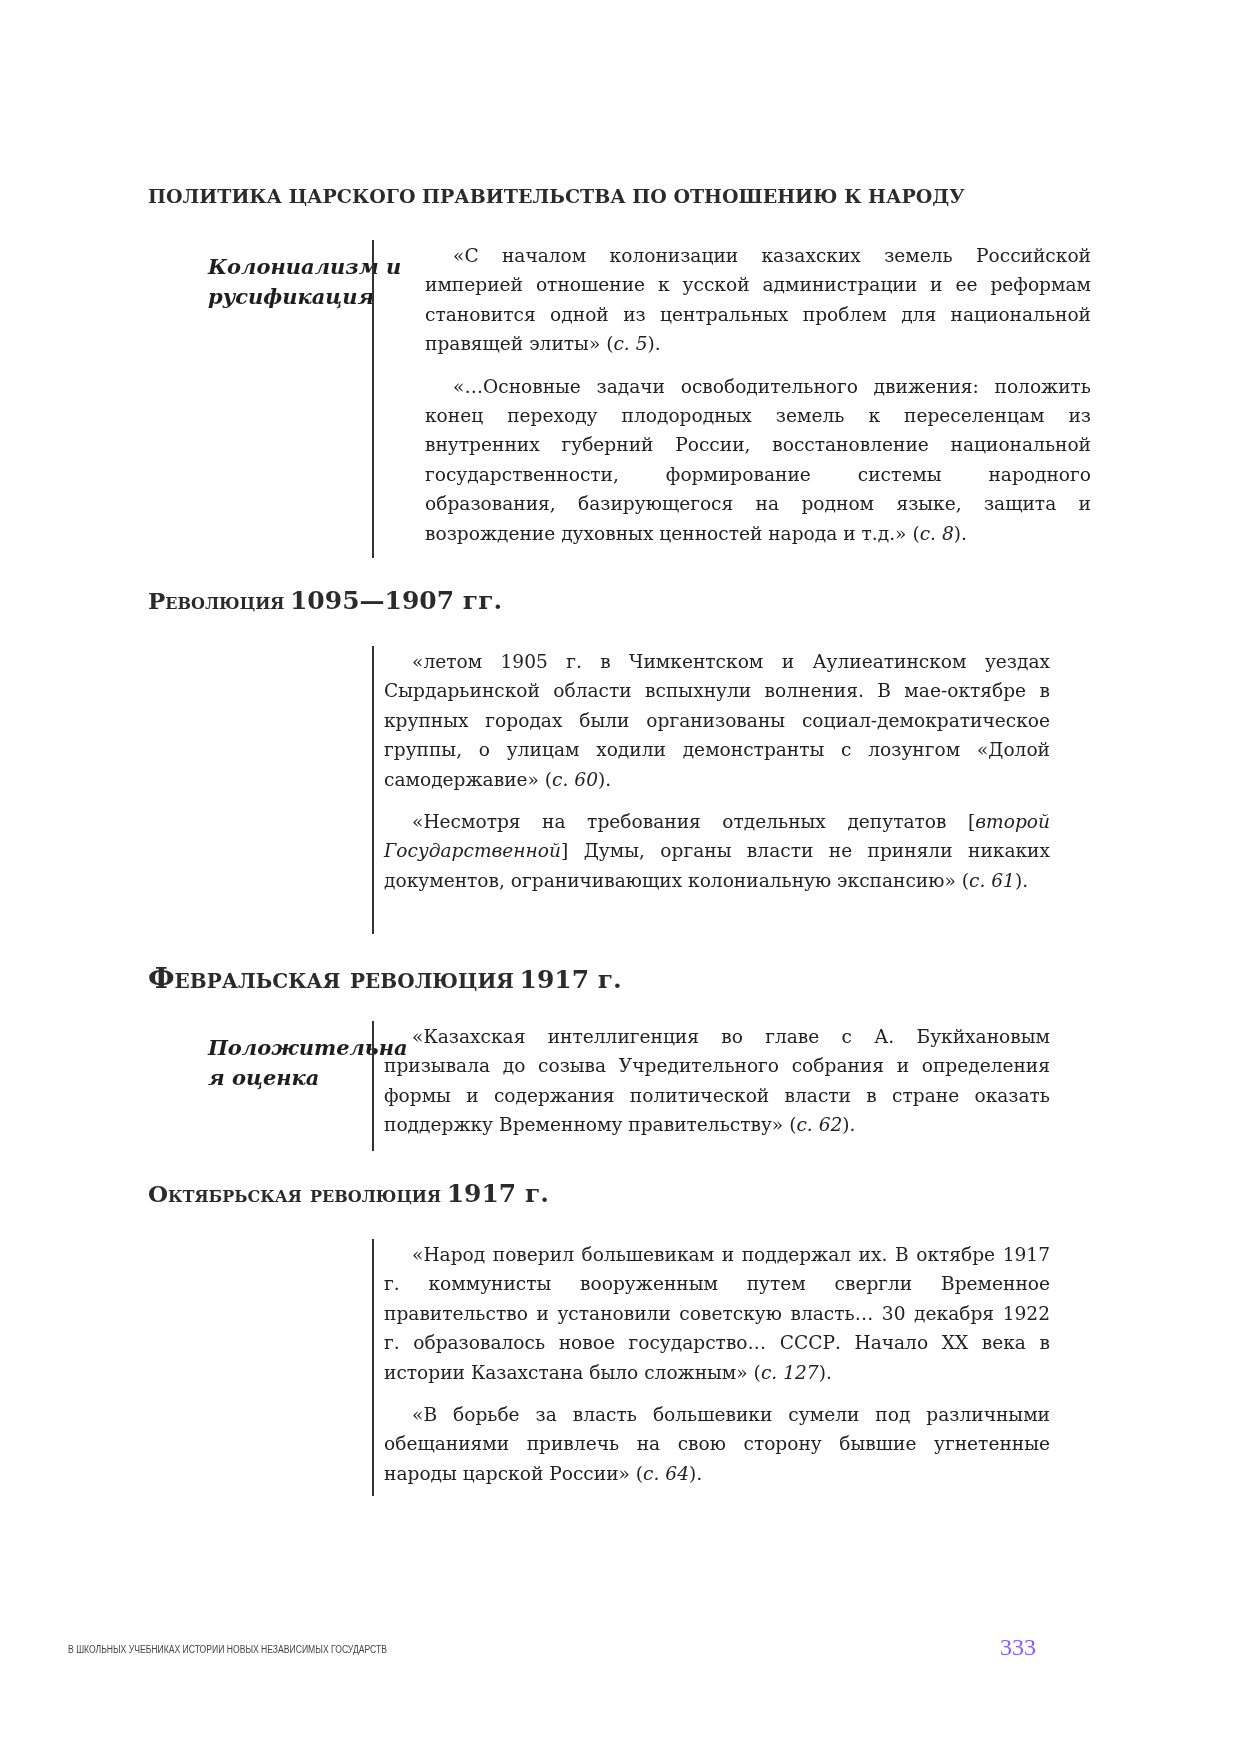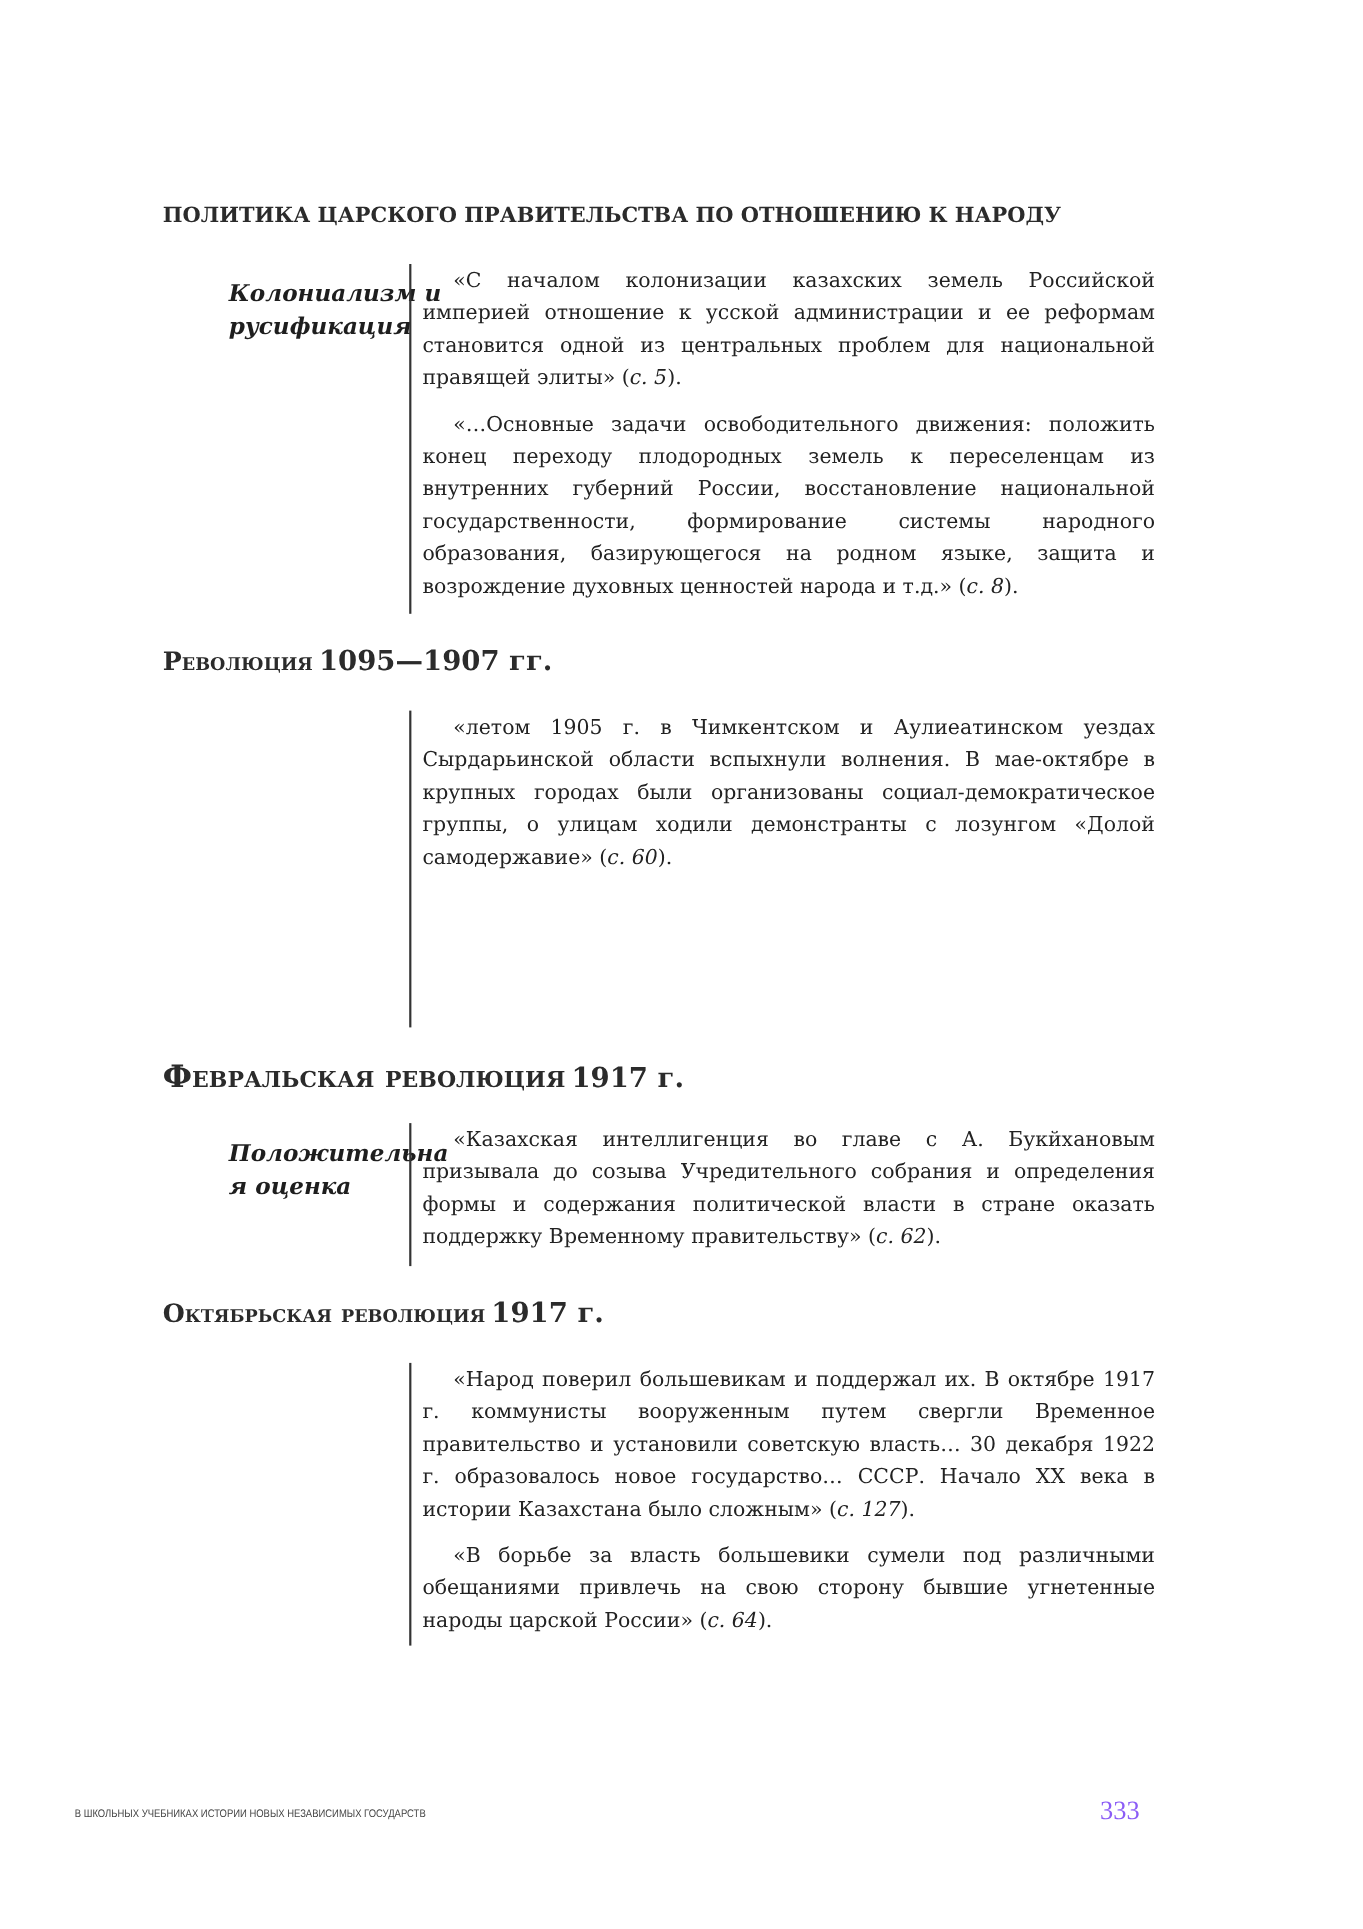--- a/index.html
+++ b/index.html
@@ -25,7 +25,7 @@
 <div class="section" style="top:240px;height:318px;">
   <div class="label" style="top:12px;">Колониализм и русификация</div>
   <div class="divider" style="top:0;height:318px;"></div>
-  <div class="quotes" style="top:1px;">
+  <div class="quotes" style="top:1px;margin-left:41px;">
     <p class="quote"><span>«С началом колонизации казахских земель Российской империей отношение к усской администрации и ее реформам становится одной из центральных проблем для национальной правящей элиты» (</span><i>с. 5</i><span>).</span></p>
     <p class="quote"><span>«…Основные задачи освободительного движения: положить конец переходу плодородных земель к переселенцам из внутренних губерний России, восстановление национальной государственности, формирование системы народного образования, базирующегося на родном языке, защита и возрождение духовных ценностей народа и т.д.» (</span><i>с. 8</i><span>).</span></p>
   </div>

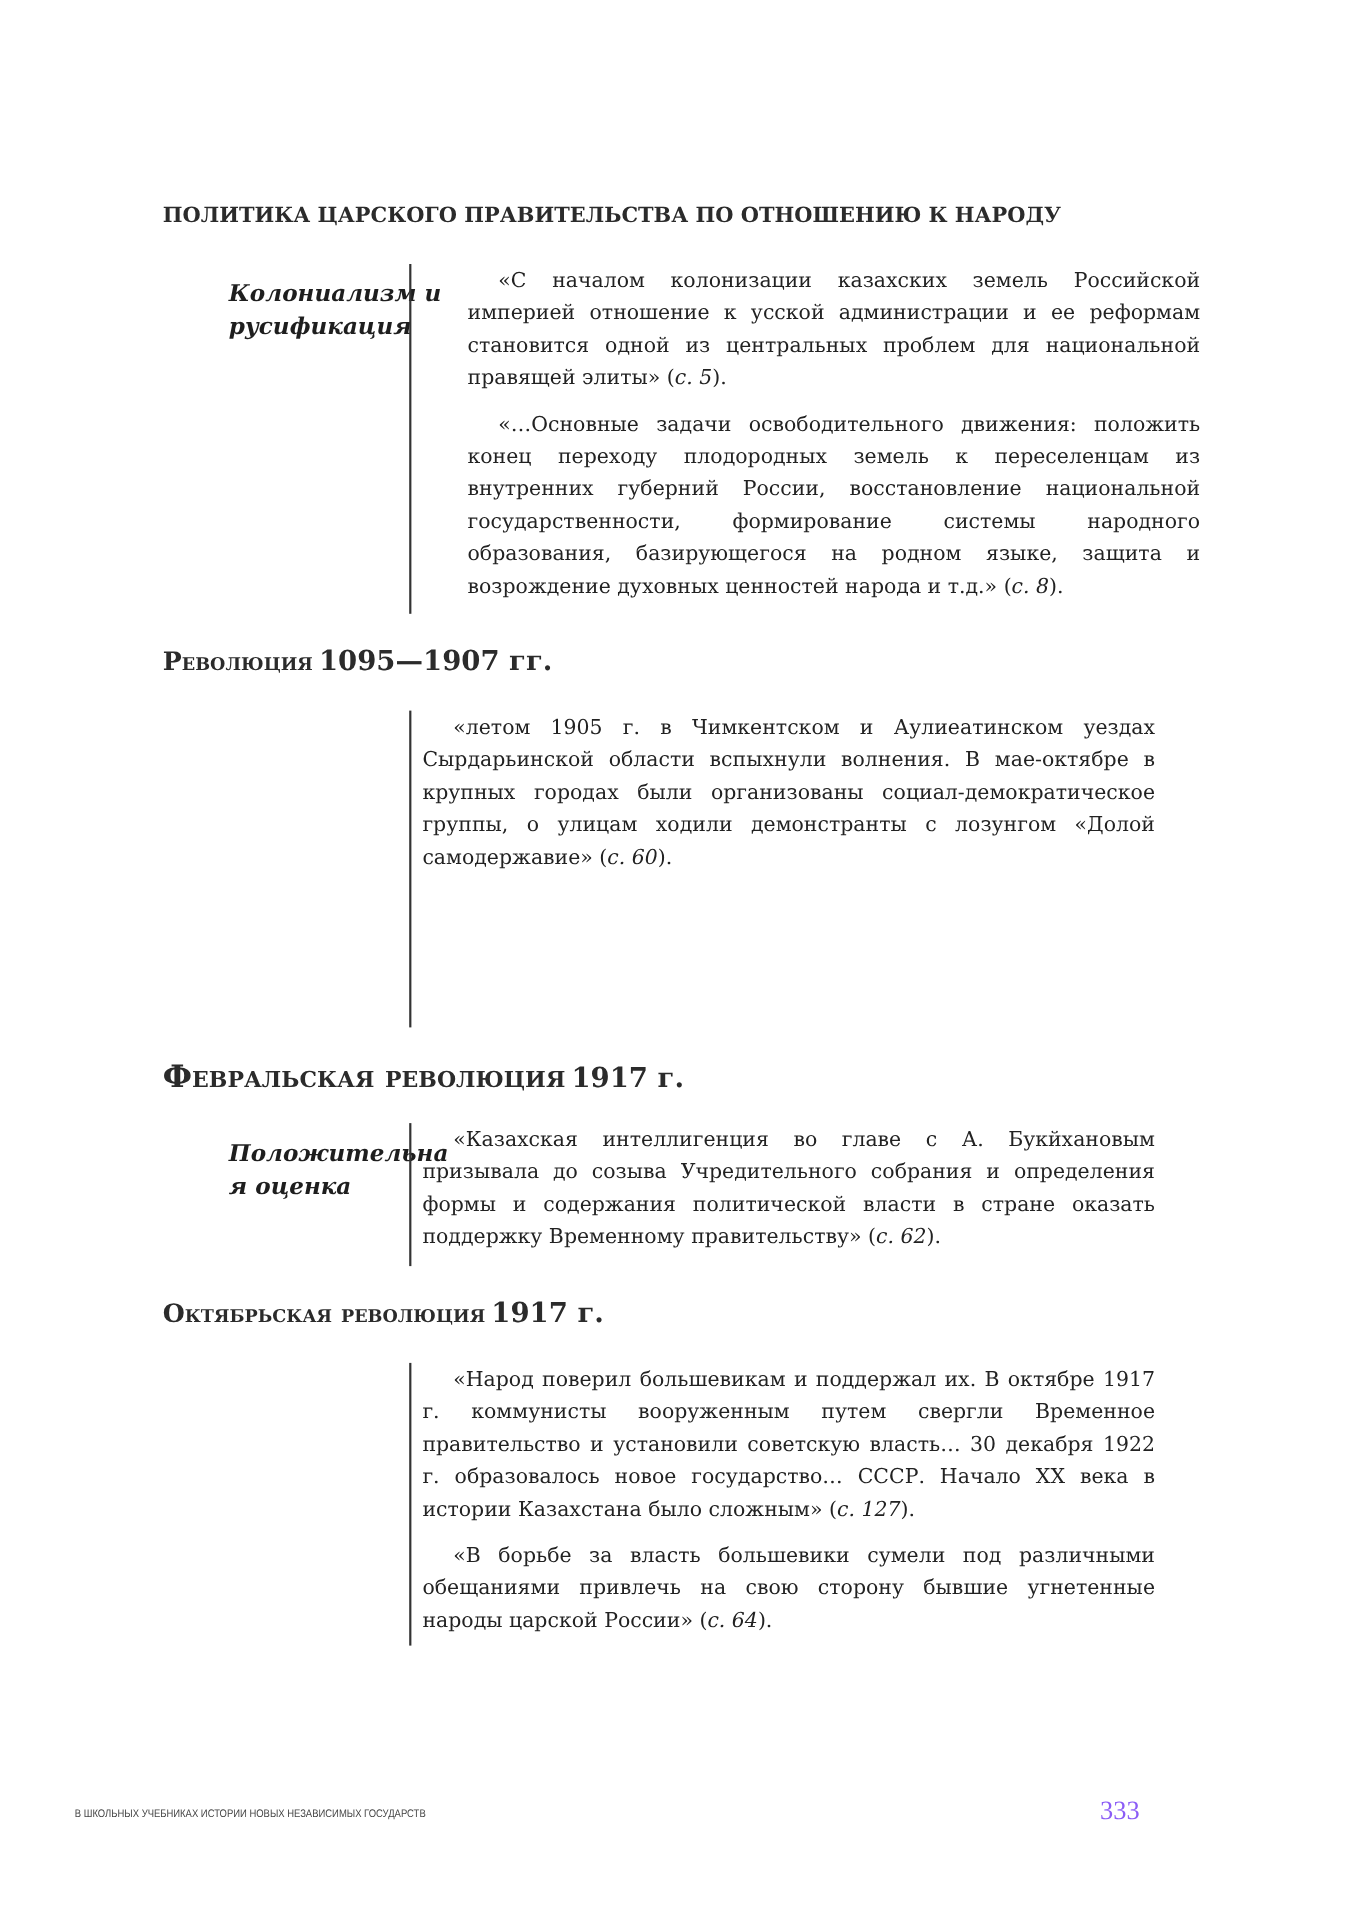--- a/index.html
+++ b/index.html
@@ -39,6 +39,7 @@
   <div class="divider" style="top:0;height:288px;"></div>
   <div class="quotes" style="top:1px;">
     <p class="quote"><span>«летом 1905 г. в Чимкентском и Аулиеатинском уездах Сырдарьинской области вспыхнули волнения. В мае-октябре в крупных городах были организованы социал-демократическое группы, о улицам ходили демонстранты с лозунгом «Долой самодержавие» (</span><i>с. 60</i><span>).</span></p>
+    <p class="quote"><span>«Несмотря на требования отдельных депутатов [</span><i>второй Государственной</i><span>] Думы, органы власти не приняли никаких документов, ограничивающих колониальную экспансию» (</span><i>с. 61</i><span>).</span></p>
   </div>
 </div>
 

